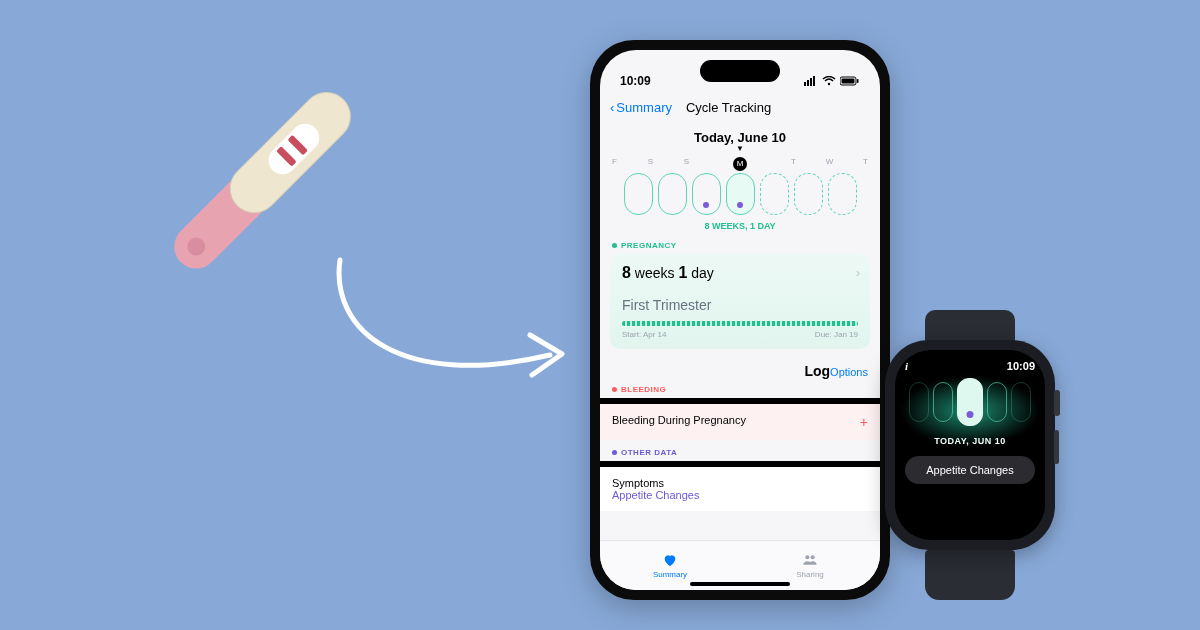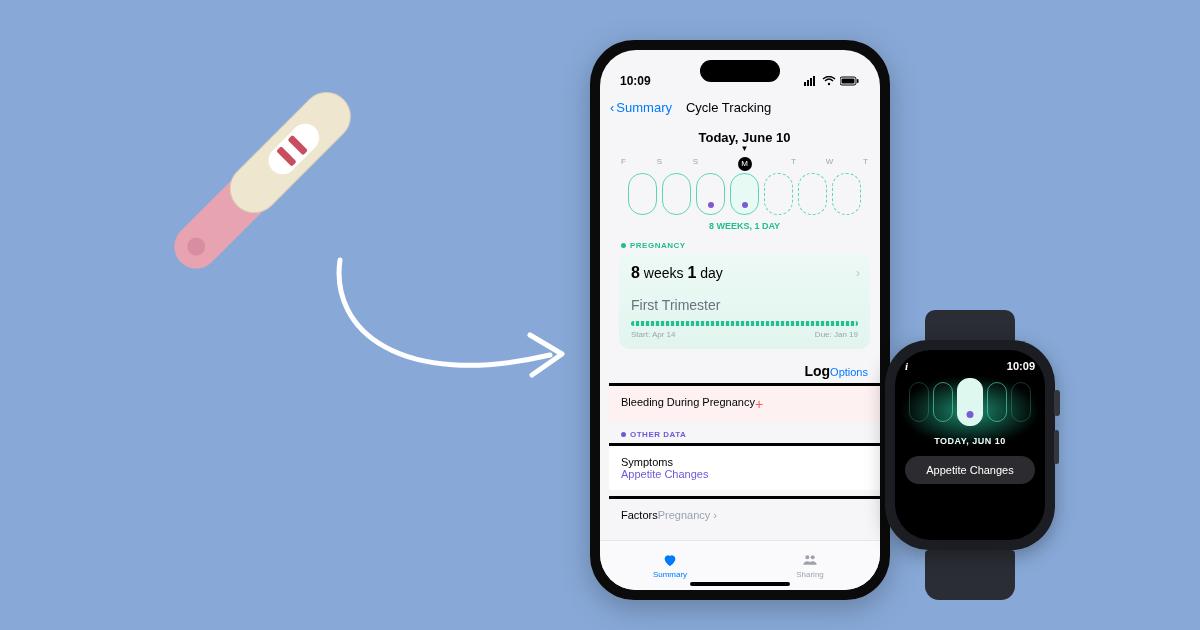--- a/index.html
+++ b/index.html
@@ -83,7 +83,7 @@
   }
   .nav-back { color:#007aff; display:flex; align-items:center; gap:2px; }
   .nav-title { font-weight:400; margin-left: 14px; }
-  .content { flex:1; overflow:hidden; font-size:11px;padding-left:9px; }
+  .content { flex:1; overflow:hidden; font-size:11px; }
   .date-head { text-align:center; font-weight:700; font-size:13px; margin-top:6px; }
   .triangle { text-align:center; font-size:8px; margin-top:-1px;}
   .days-row { display:flex; justify-content:center; gap:7px; font-size:8px; color:#9ca3af; margin-top:4px; text-align:center;}

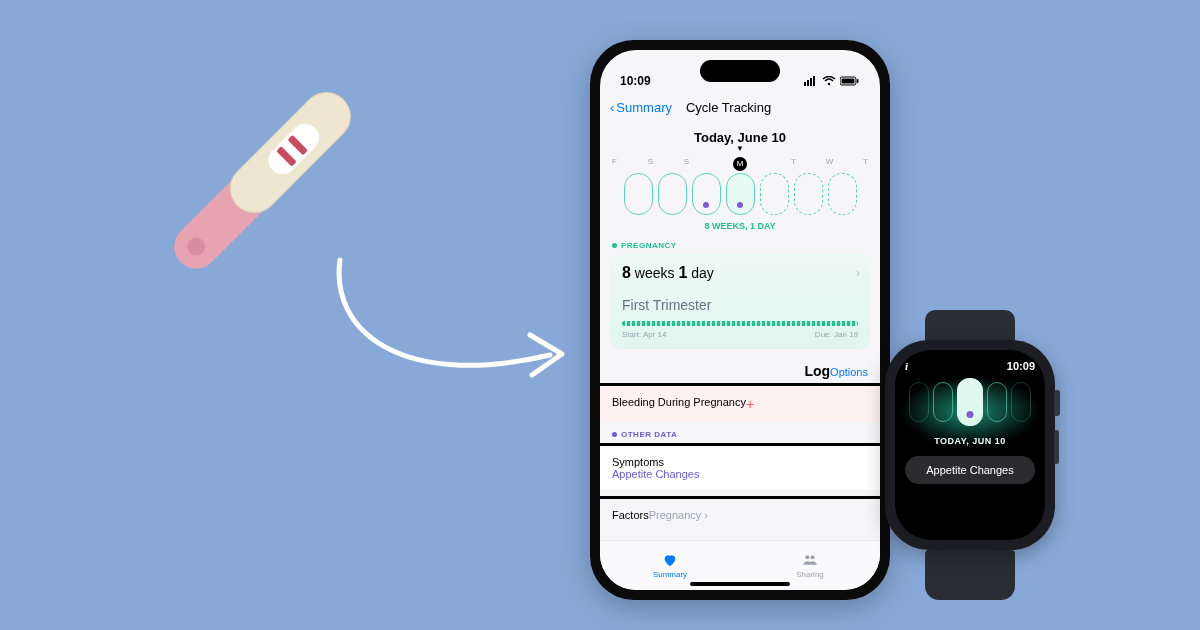--- a/index.html
+++ b/index.html
@@ -294,6 +294,10 @@
         <a>Options</a>
       </div>
 
+      <div class="sec-label" style="padding-top:2px">
+        <span class="dot" style="background:#ff5b5b"></span>
+        <span style="color:#ff5b5b">BLEEDING</span>
+      </div>
       <div class="row-item">
         <span>Bleeding During Pregnancy</span>
         <span class="plus">+</span>

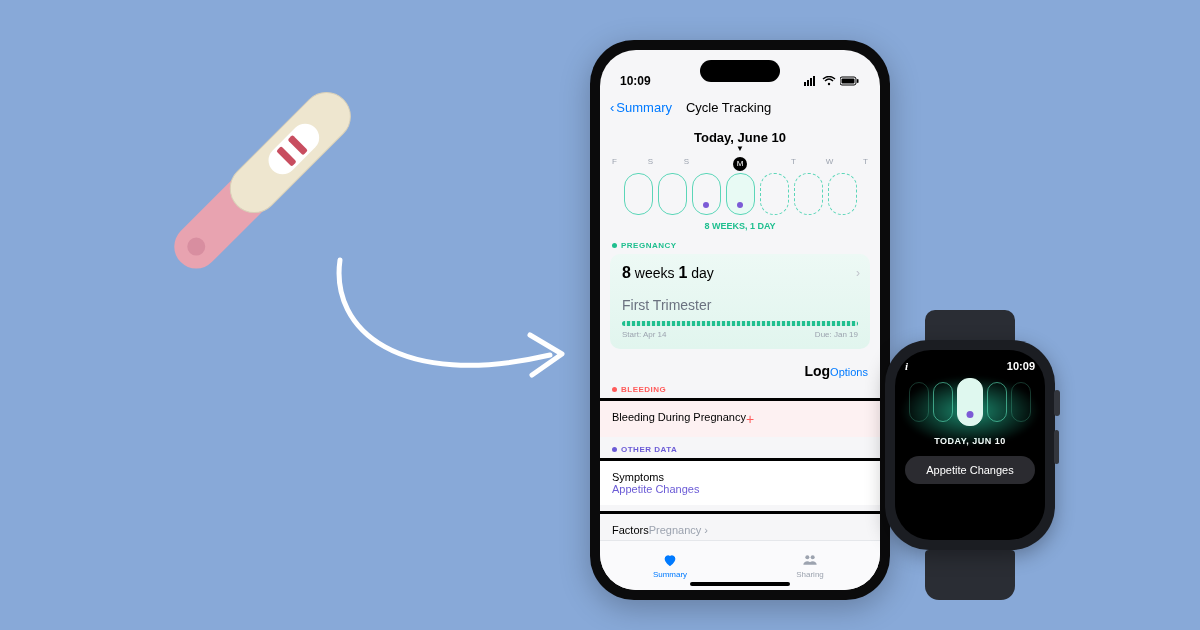--- a/index.html
+++ b/index.html
@@ -115,7 +115,7 @@
   .log-head a{ color:#007aff; font-size:11px;}
   .row-item {
     background:#fdf1f2; margin:0; padding:10px 12px;
-    display:flex; justify-content:flex-start; font-size:11px; border-top:3px solid #000000;
+    display:flex; justify-content:space-between; font-size:11px; border-top:6px solid #000000;
   }
   .row-item.white{ background:#fff;flex-direction:column;}
   .row-item.fact{ background:#f6f6f8;}

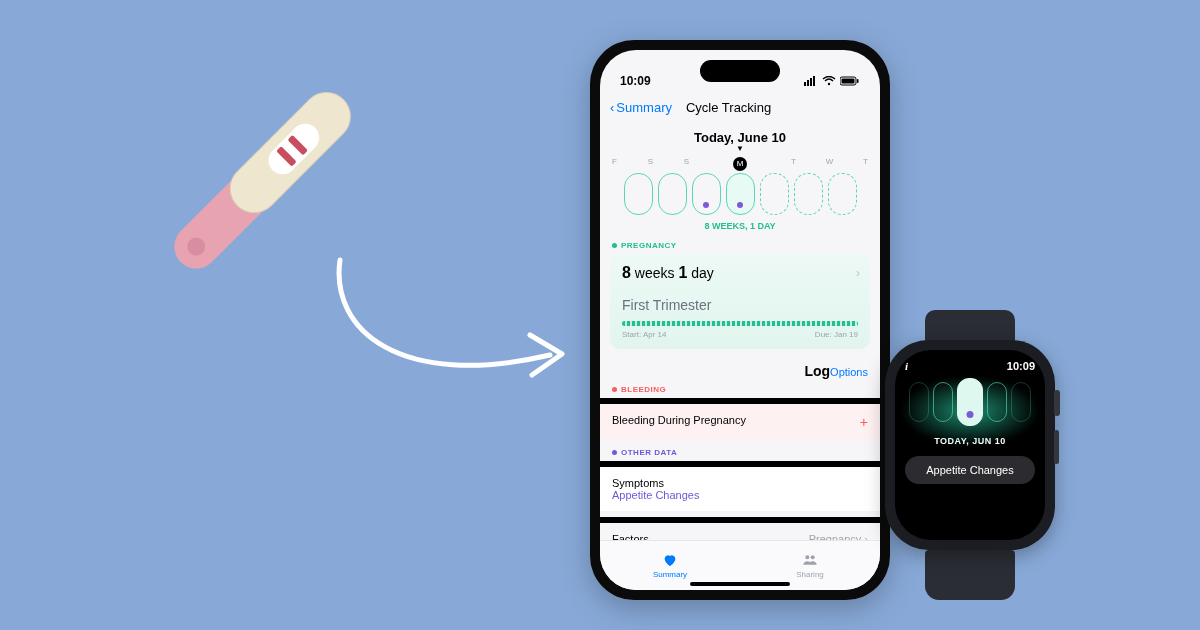--- a/index.html
+++ b/index.html
@@ -311,10 +311,6 @@
         <span>Symptoms</span>
         <span class="appetite">Appetite Changes</span>
       </div>
-      <div class="row-item fact" style="margin-top:6px">
-        <span>Factors</span>
-        <span style="color:#9ca3af"><span>Pregnancy</span> ›</span>
-      </div>
     </div>
 
     <div class="tab-bar">

